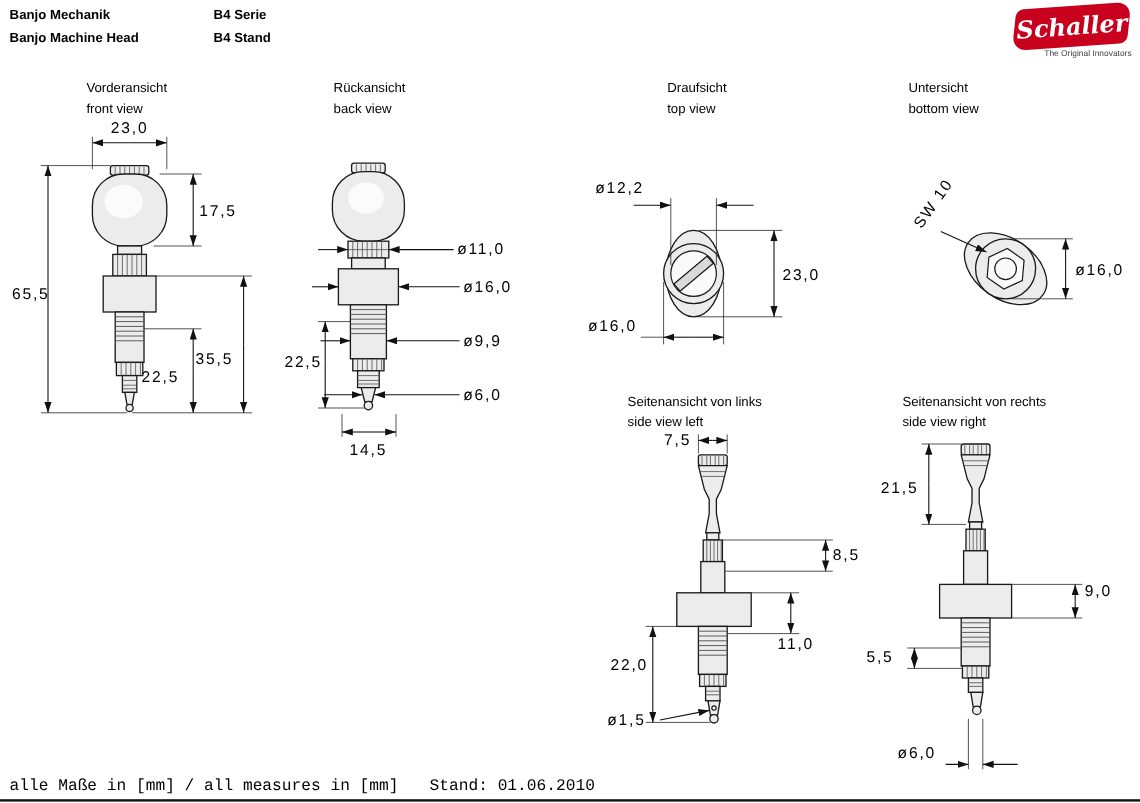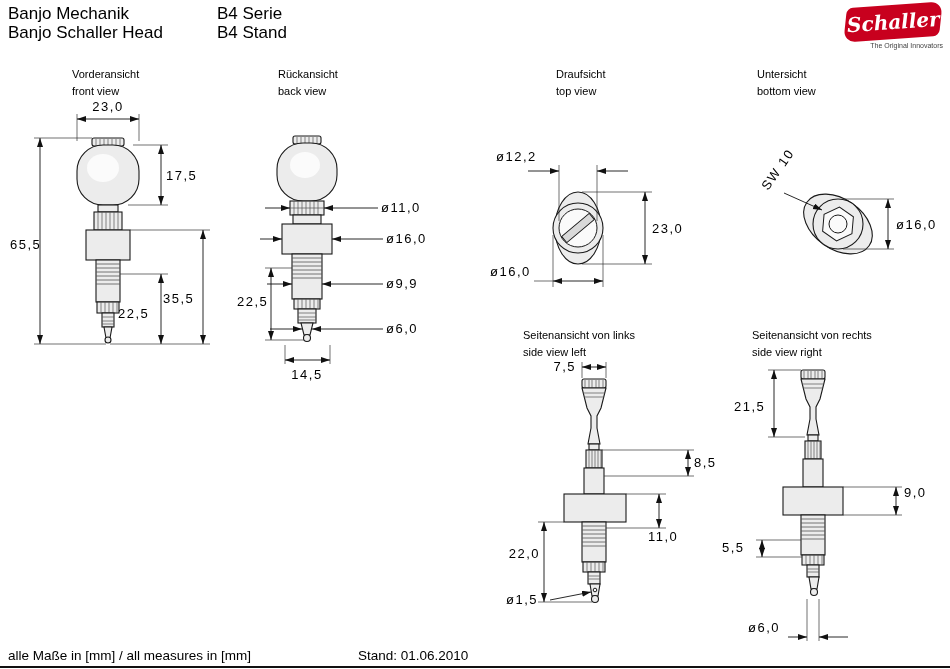--- a/index.html
+++ b/index.html
@@ -7,7 +7,7 @@
     width:950px;height:669px;position:relative;background:#fff;overflow:hidden;
     font-family:"Liberation Sans",sans-serif;color:#000;
   }
-  .hdr{position:absolute;font-size:17px;font-weight:normal;line-height:19px;}
+  .hdr{position:absolute;font-size:11px;font-weight:bold;line-height:19px;}
   .hdr div{white-space:nowrap;}
   .view-label{position:absolute;font-size:11px;line-height:17px;}
   .view-label div{white-space:nowrap;}

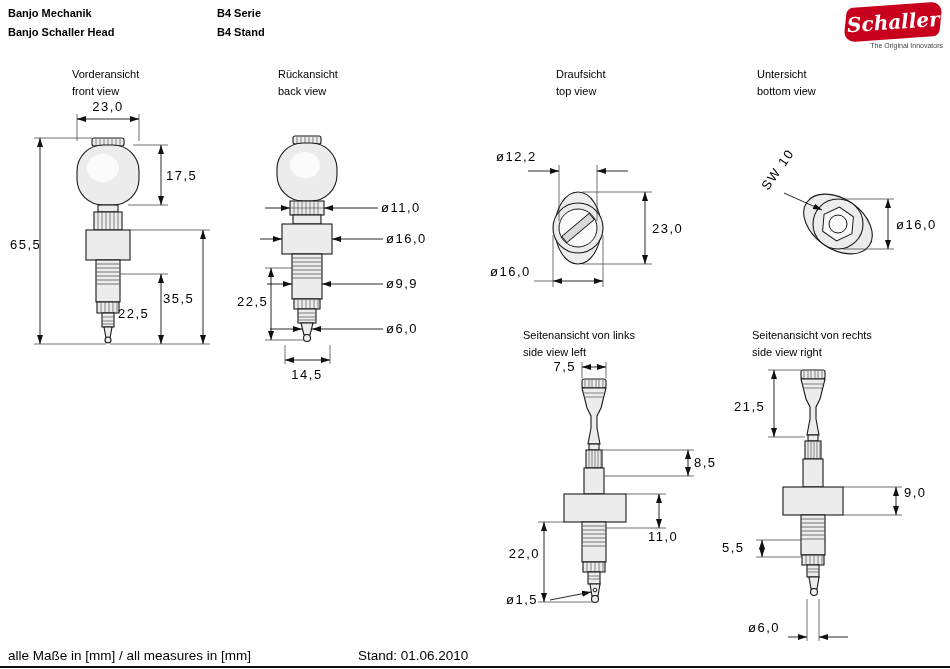--- a/index.html
+++ b/index.html
@@ -37,7 +37,7 @@
   <div>Banjo Mechanik</div>
   <div>Banjo Schaller Head</div>
 </div>
-<div class="hdr" style="left:178px;top:4px;margin-left:39px;">
+<div class="hdr" style="left:178px;top:4px;">
   <div>B4 Serie</div>
   <div>B4 Stand</div>
 </div>

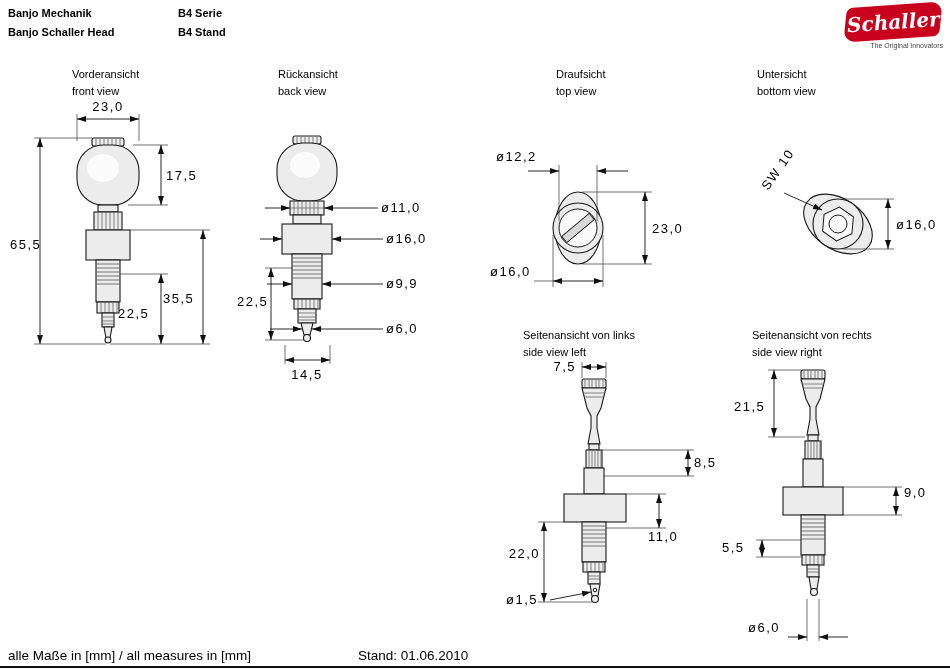--- a/index.html
+++ b/index.html
@@ -35,7 +35,7 @@
 
 <div class="hdr" style="left:8px;top:4px;">
   <div>Banjo Mechanik</div>
-  <div>Banjo Schaller Head</div>
+  <div>Banjo Machine Head</div>
 </div>
 <div class="hdr" style="left:178px;top:4px;">
   <div>B4 Serie</div>

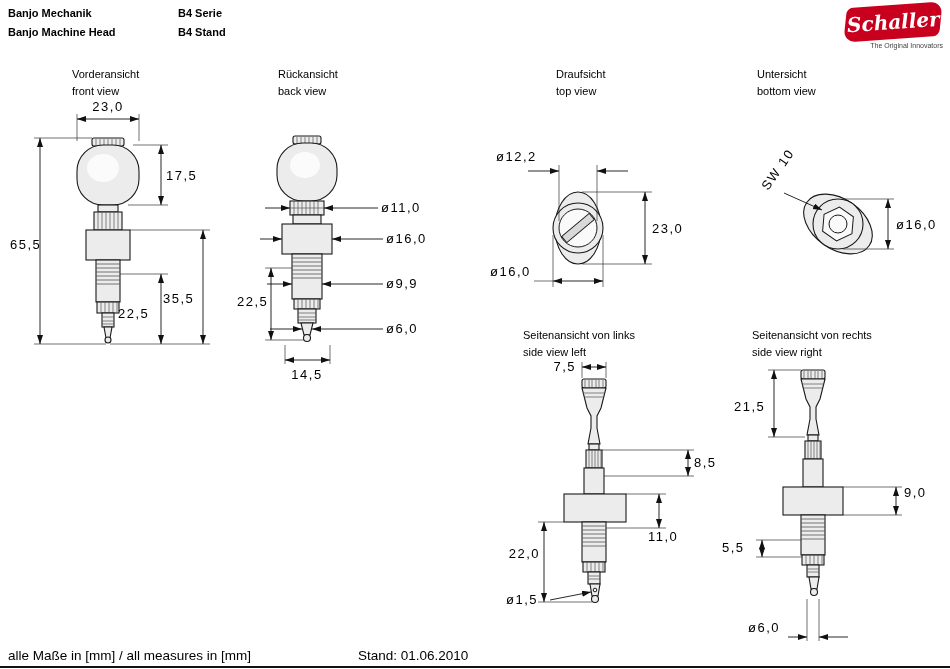--- a/index.html
+++ b/index.html
@@ -11,7 +11,7 @@
   .hdr div{white-space:nowrap;}
   .view-label{position:absolute;font-size:11px;line-height:17px;}
   .view-label div{white-space:nowrap;}
-  .footer{position:absolute;font-size:13.5px;top:648px;white-space:nowrap;}
+  .footer{position:absolute;font-size:13.5px;top:648px;white-space:nowrap;font-family:Liberation Mono, monospace;}
   .bottom-rule{position:absolute;left:0;right:0;top:666px;height:2px;background:#111;}
   .logo{position:absolute;left:845px;top:5px;width:100px;}
   .logo-mark{width:96px;height:34px;background:#c8001e;transform:rotate(-4deg) skewX(-10deg);

